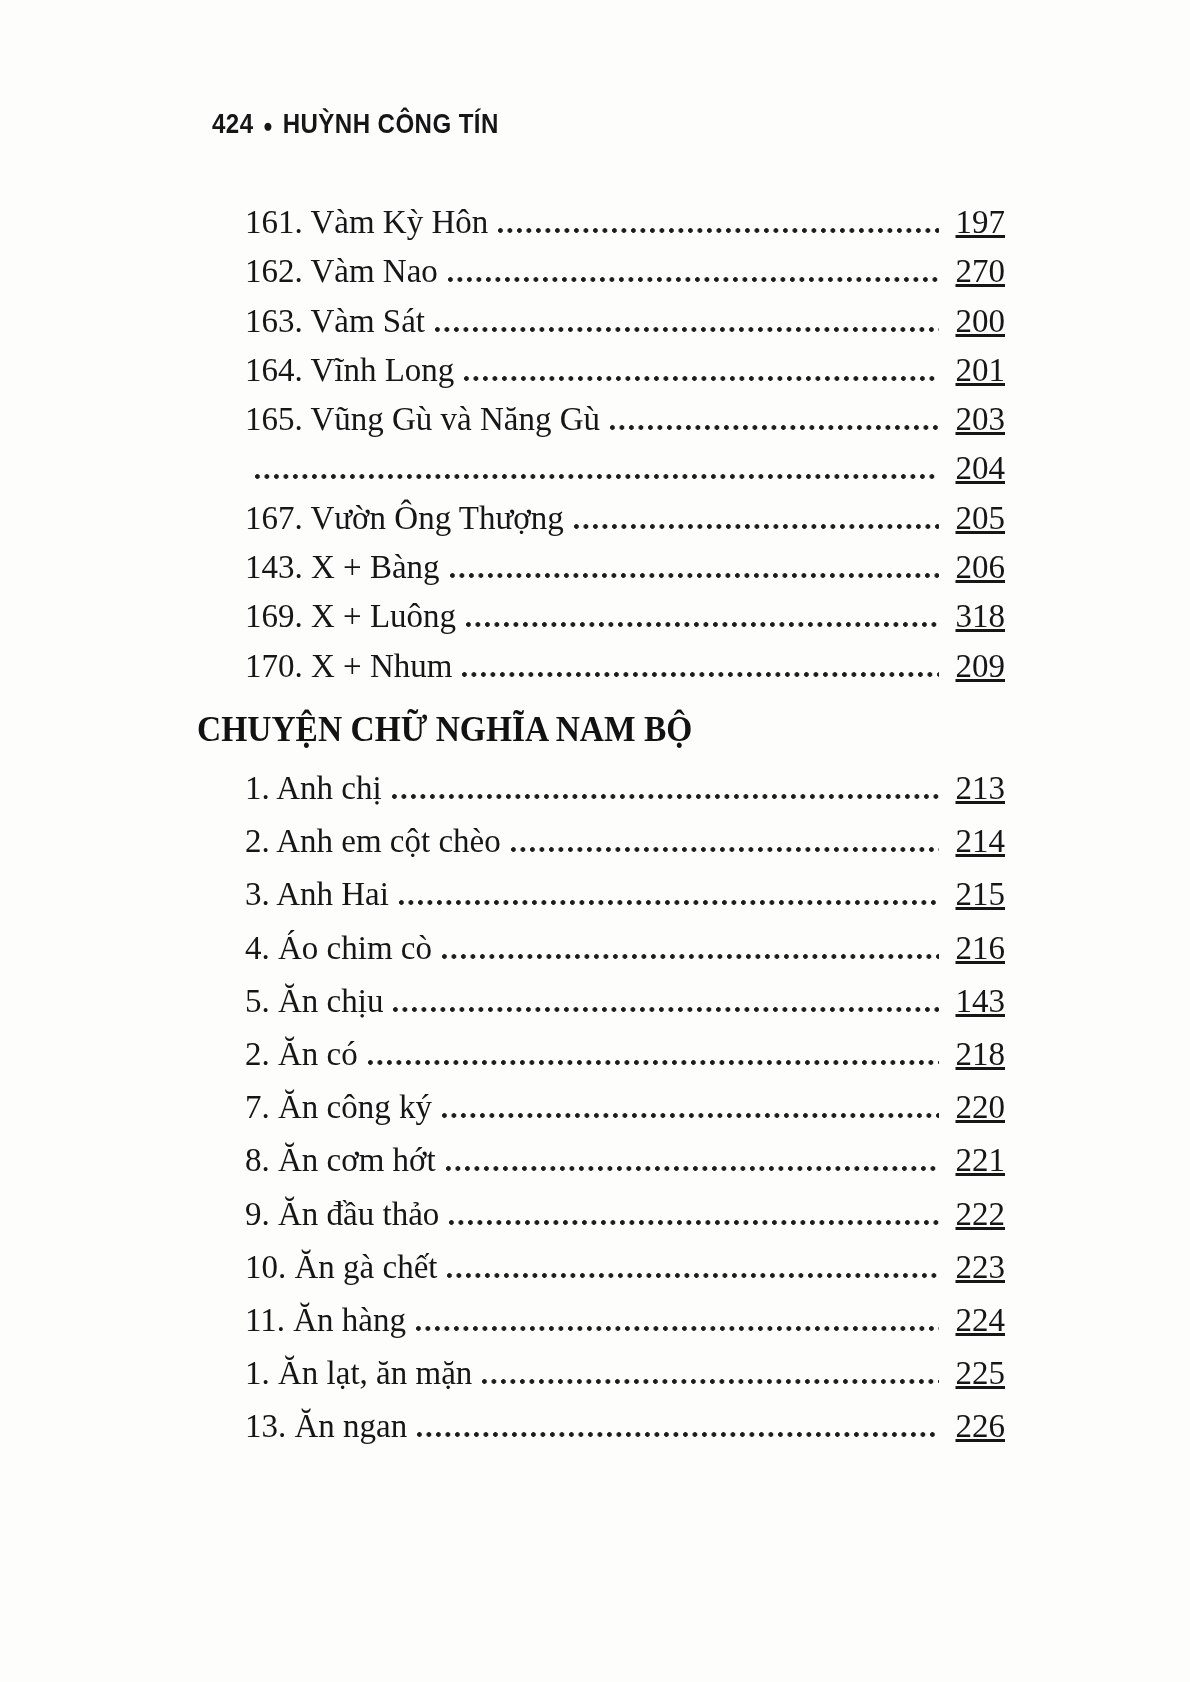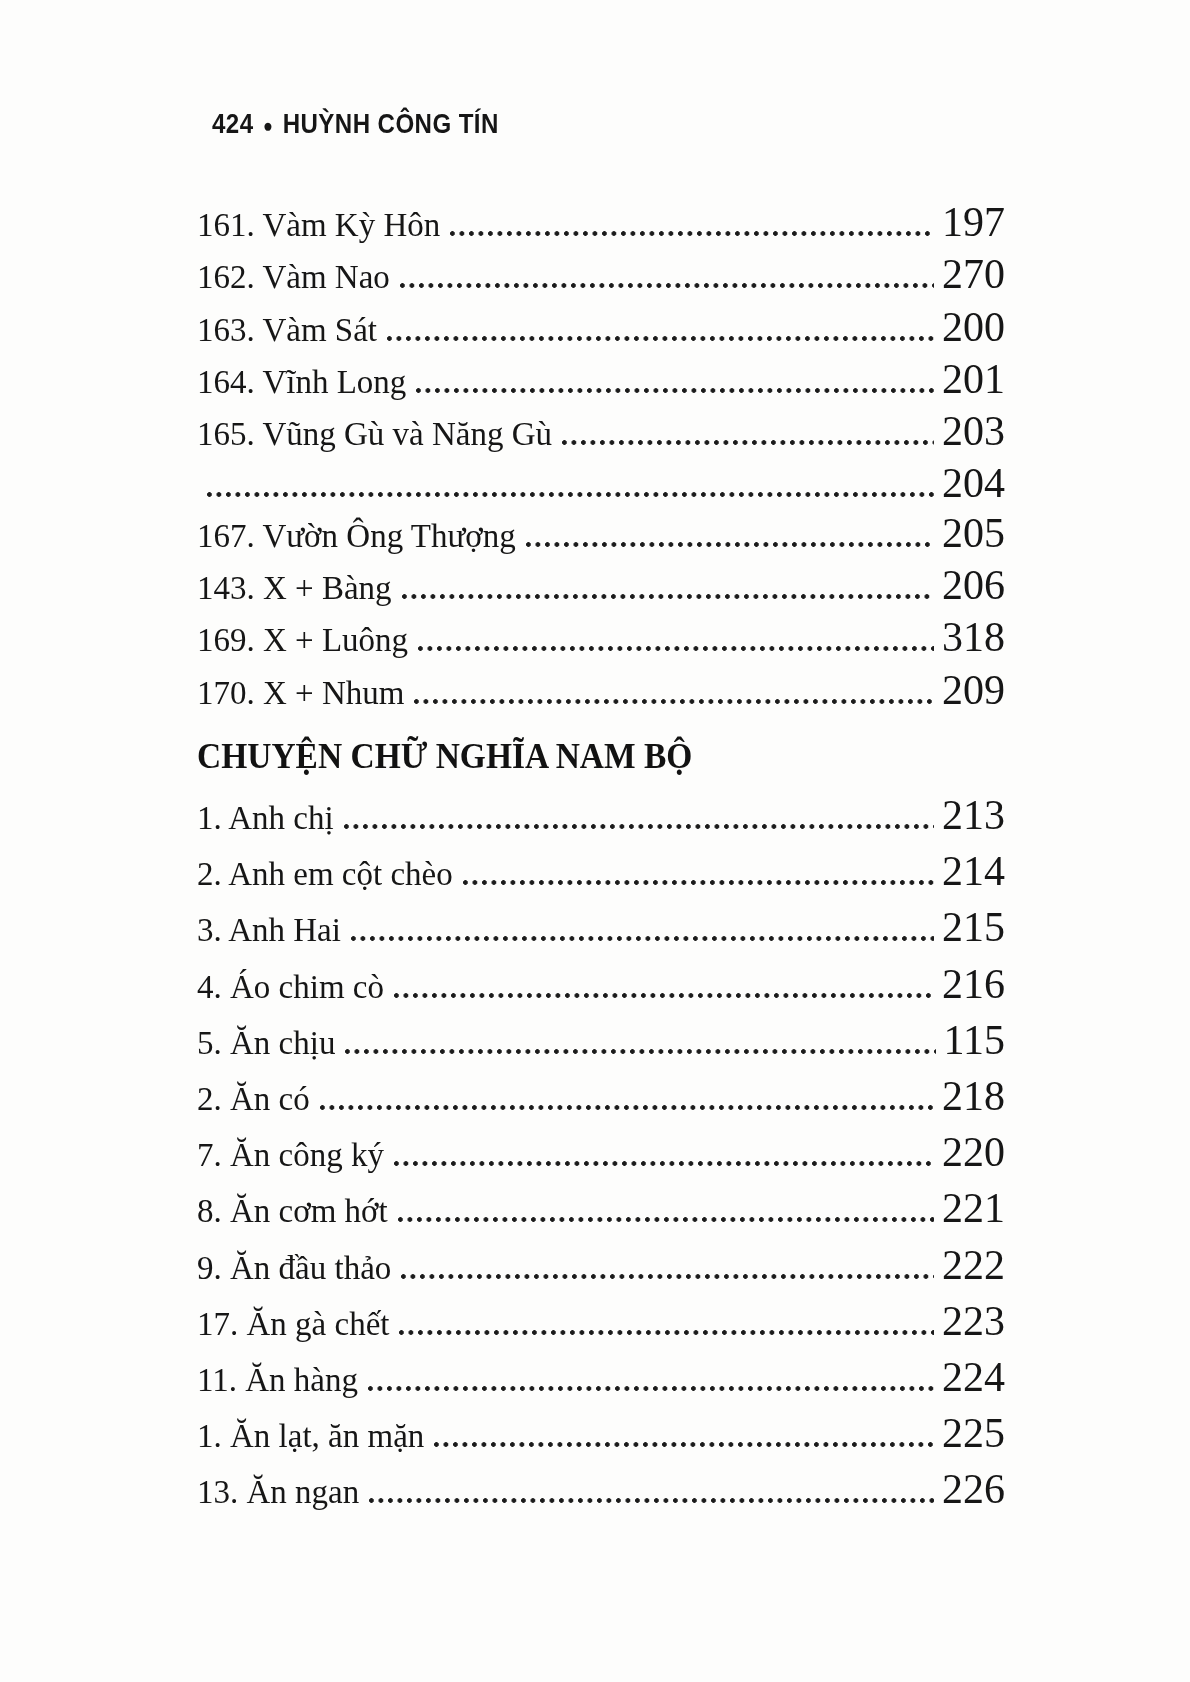--- a/index.html
+++ b/index.html
@@ -50,6 +50,7 @@
   .entry {
     display: flex;
     align-items: baseline;
+    margin-left: 48px;
     justify-content: space-between;
   }
   .s0 .label, .s0 .pagenum { line-height: 49.3px; }

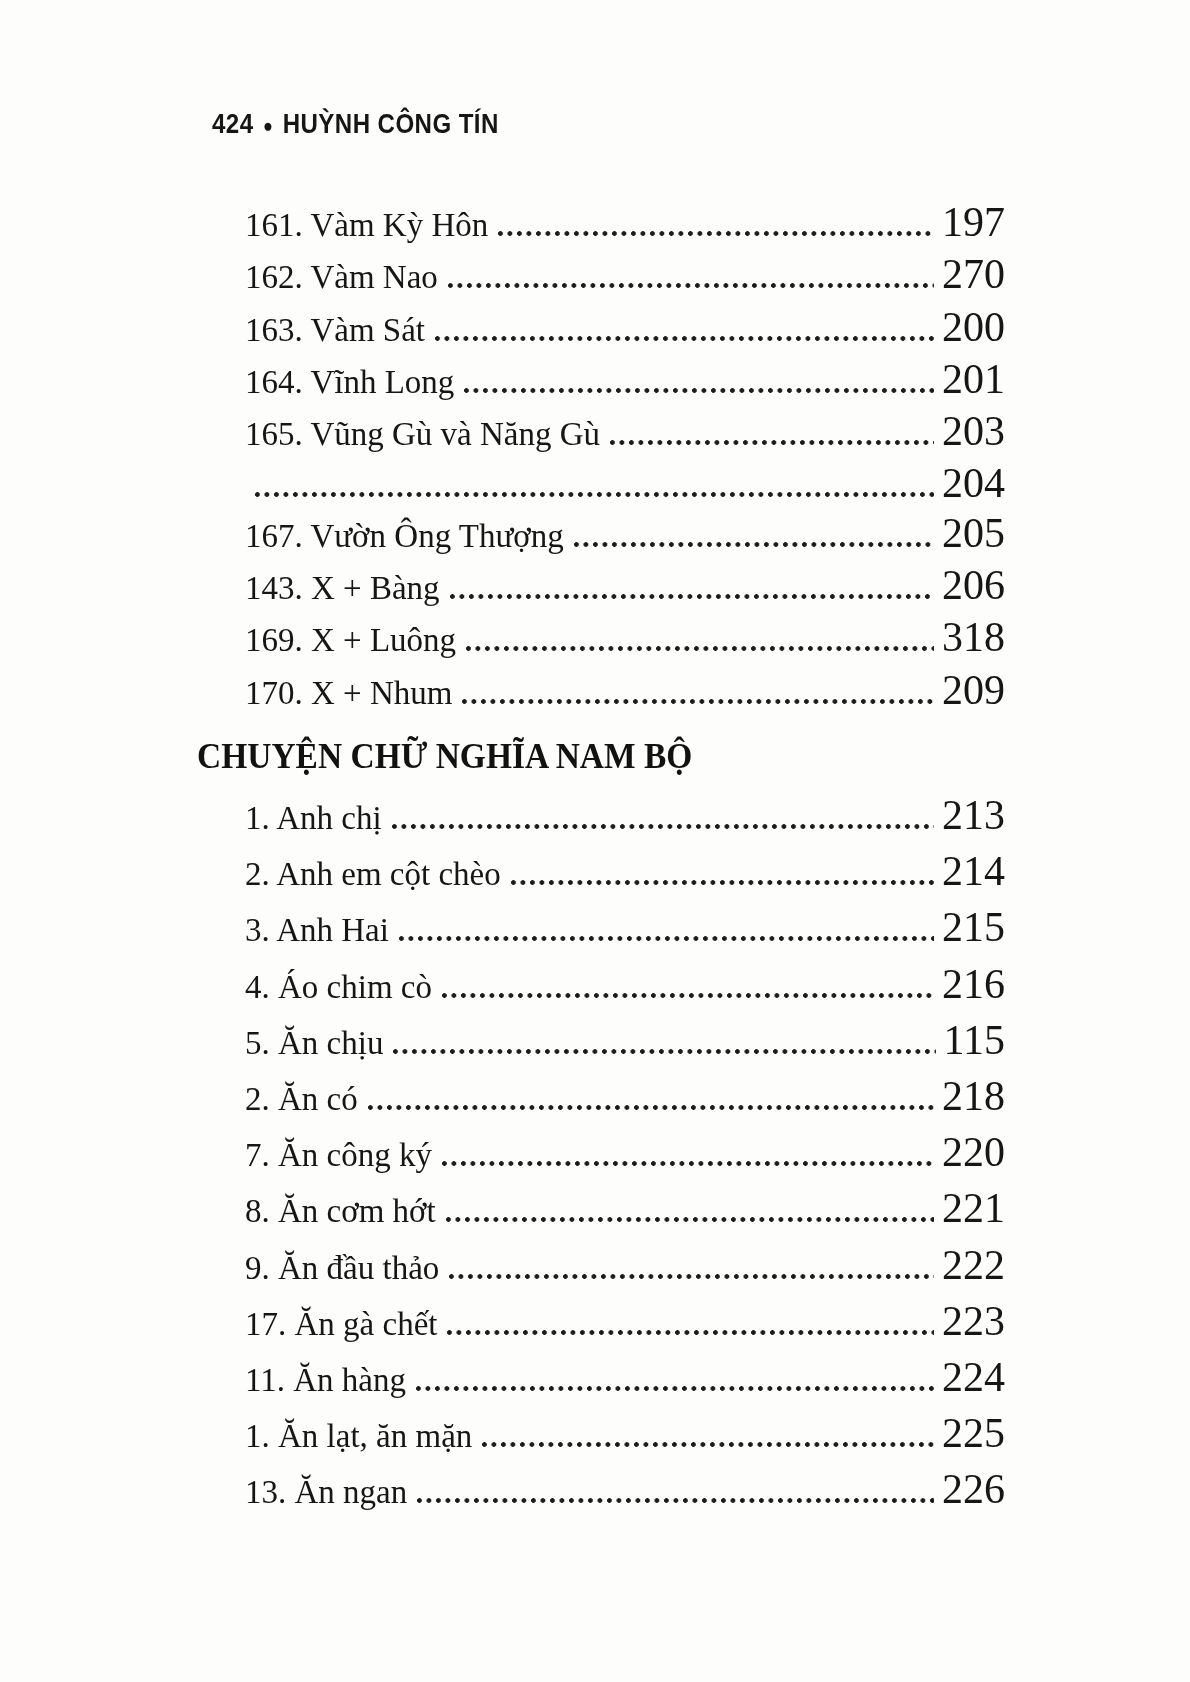--- a/index.html
+++ b/index.html
@@ -61,10 +61,11 @@
     flex: 0 0 auto;
   }
   .pagenum {
-    font-size: 42px;
+    font-size: 33px;
     flex: 0 0 auto;
     min-width: 58px;
     text-align: right;
+    text-decoration: underline;
   }
   .leader {
     flex: 1 1 auto;

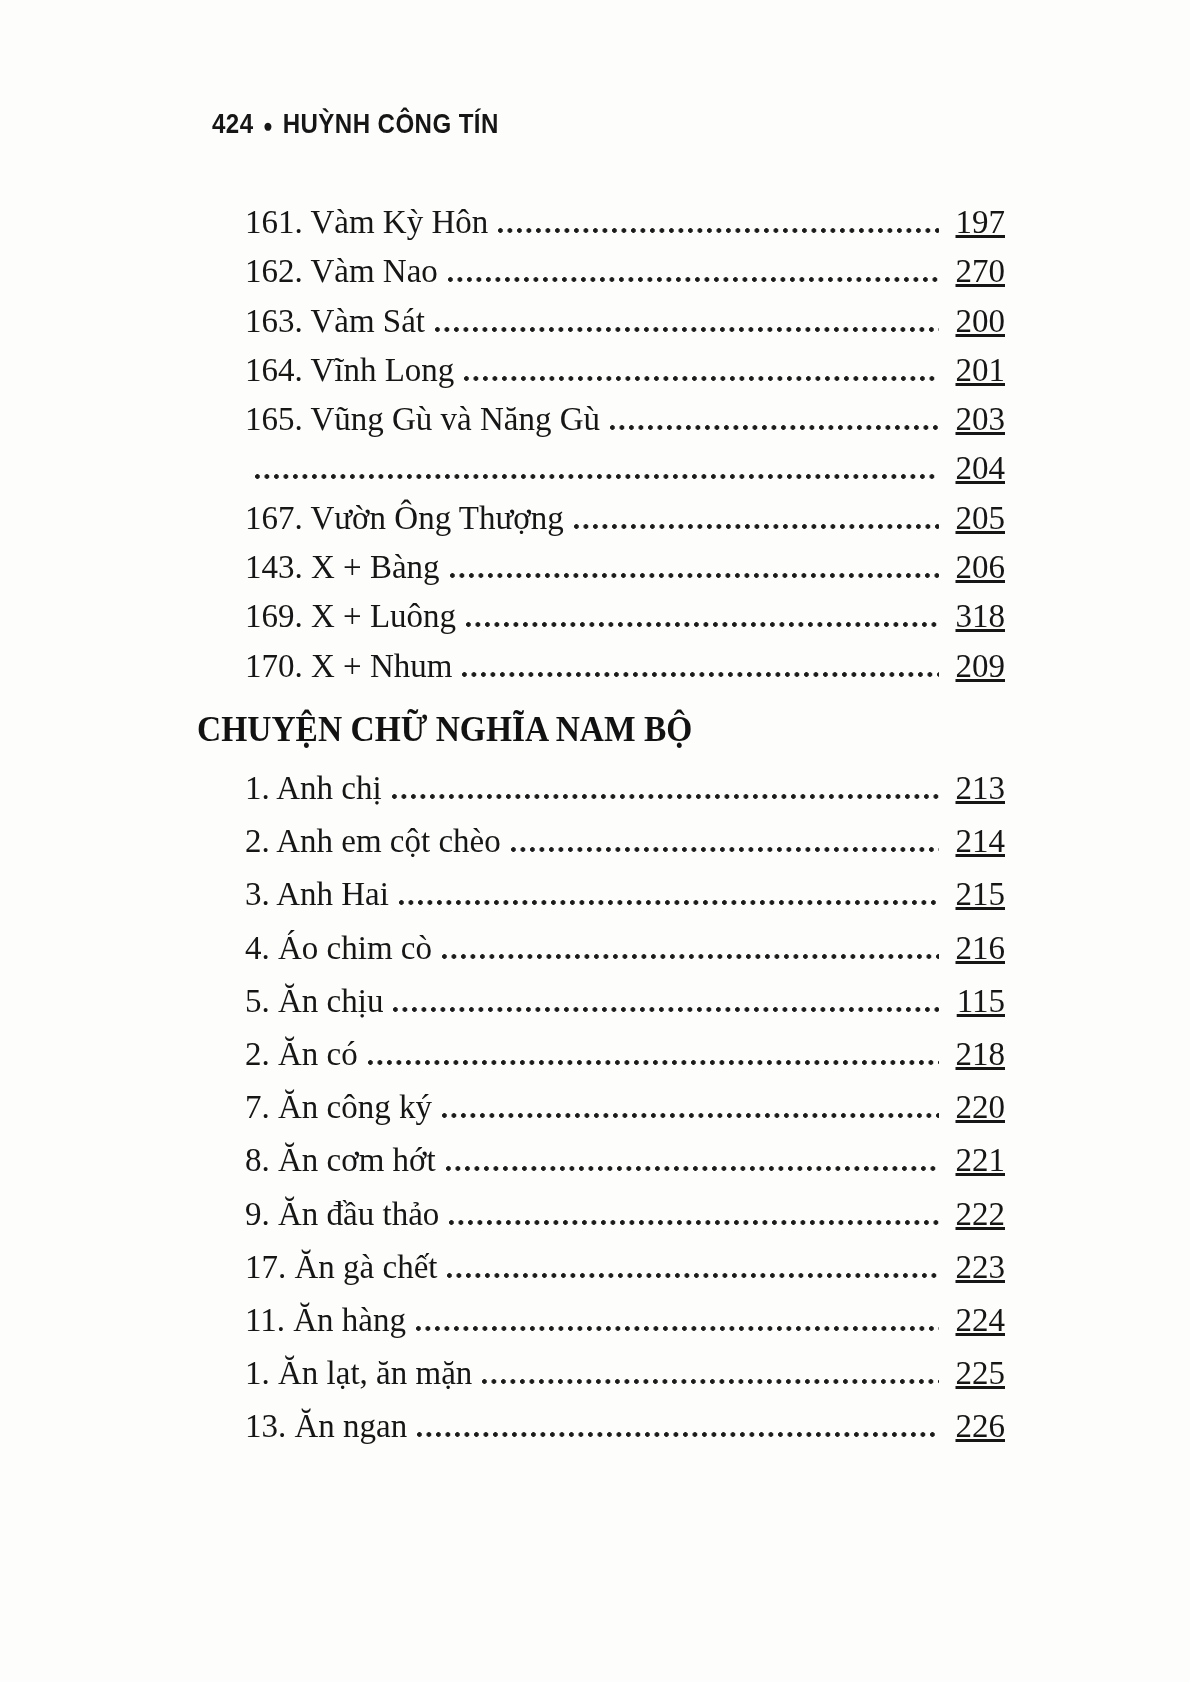--- a/index.html
+++ b/index.html
@@ -178,7 +178,7 @@
           <div class="entry">
             <span class="label">5. Ăn chịu</span>
             <span class="leader"></span>
-            <span class="pagenum">115</span>
+            <span class="pagenum">143</span>
           </div>
           <div class="entry">
             <span class="label">2. Ăn có</span>

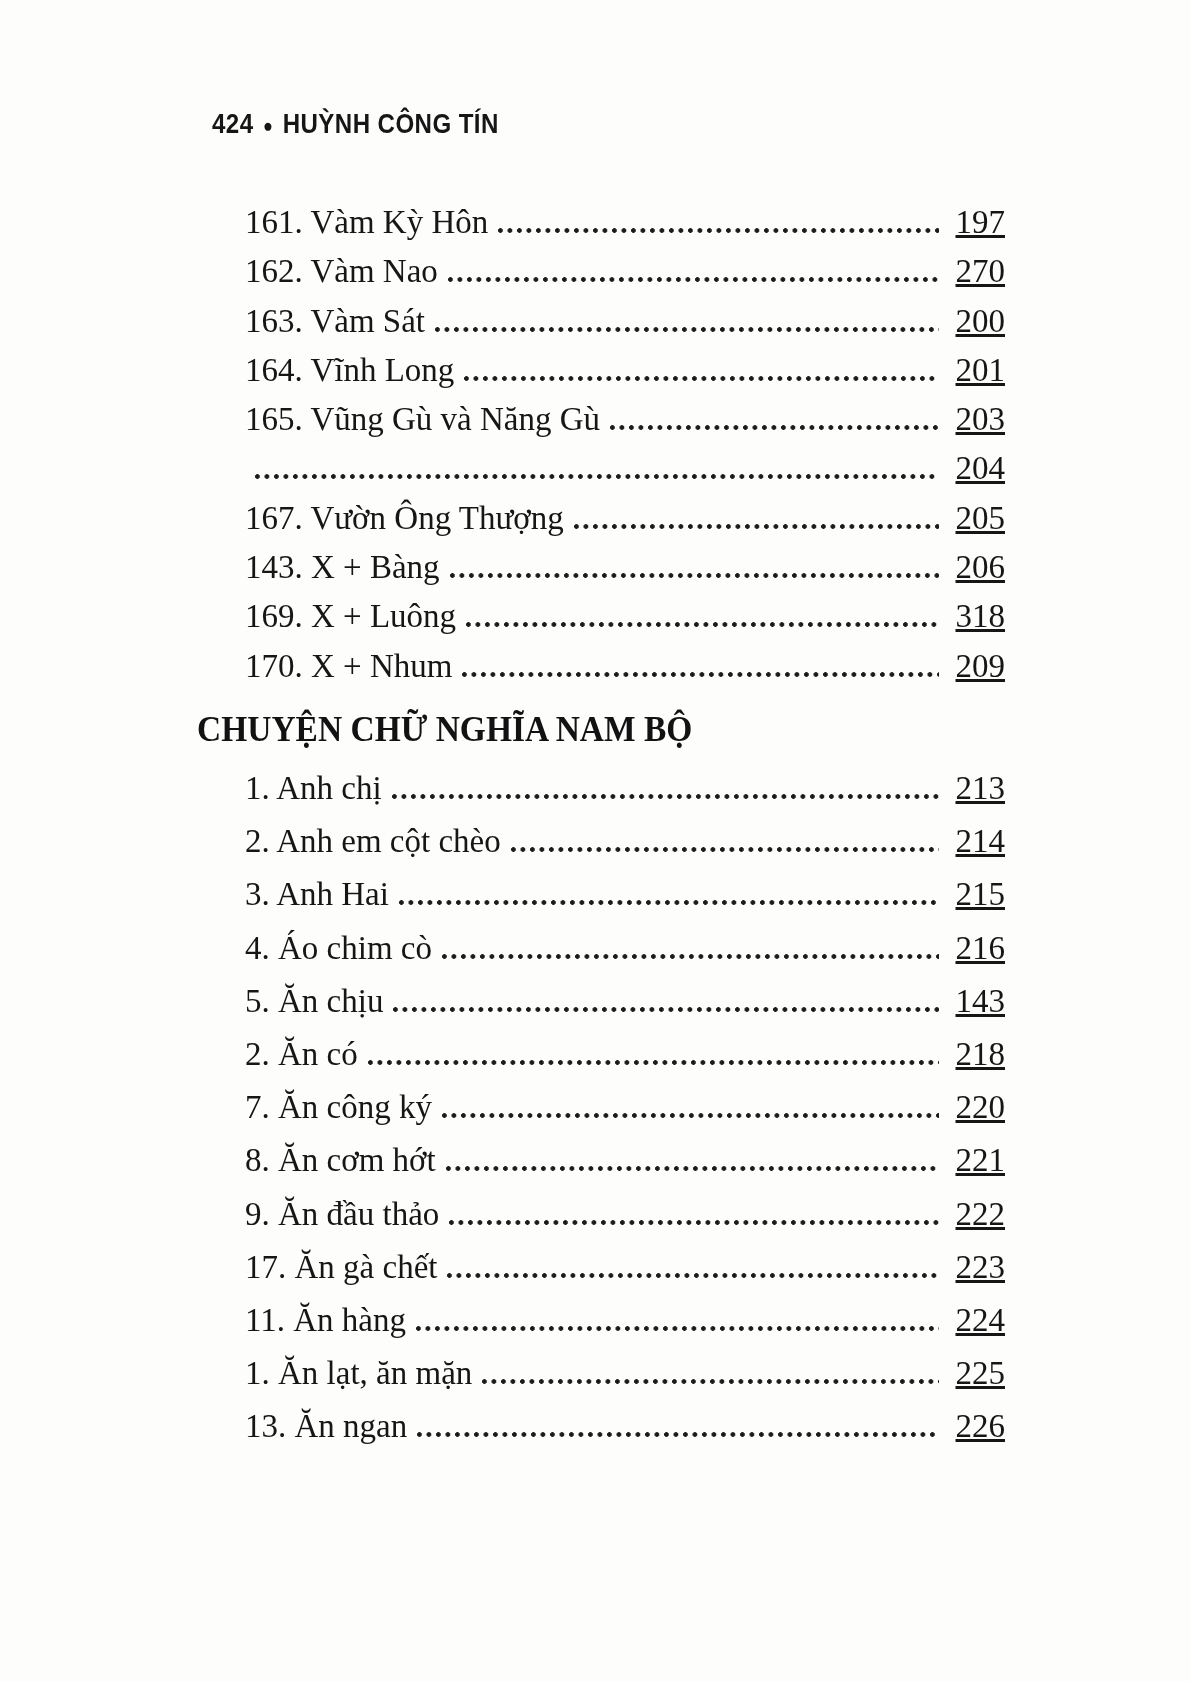--- a/index.html
+++ b/index.html
@@ -201,7 +201,7 @@
             <span class="pagenum">222</span>
           </div>
           <div class="entry">
-            <span class="label">17. Ăn gà chết</span>
+            <span class="label">10. Ăn gà chết</span>
             <span class="leader"></span>
             <span class="pagenum">223</span>
           </div>

